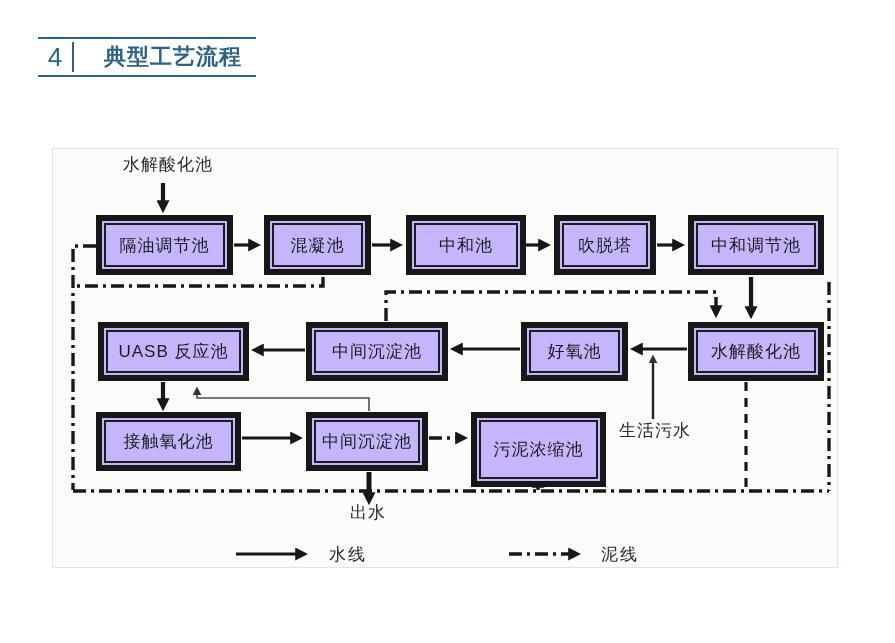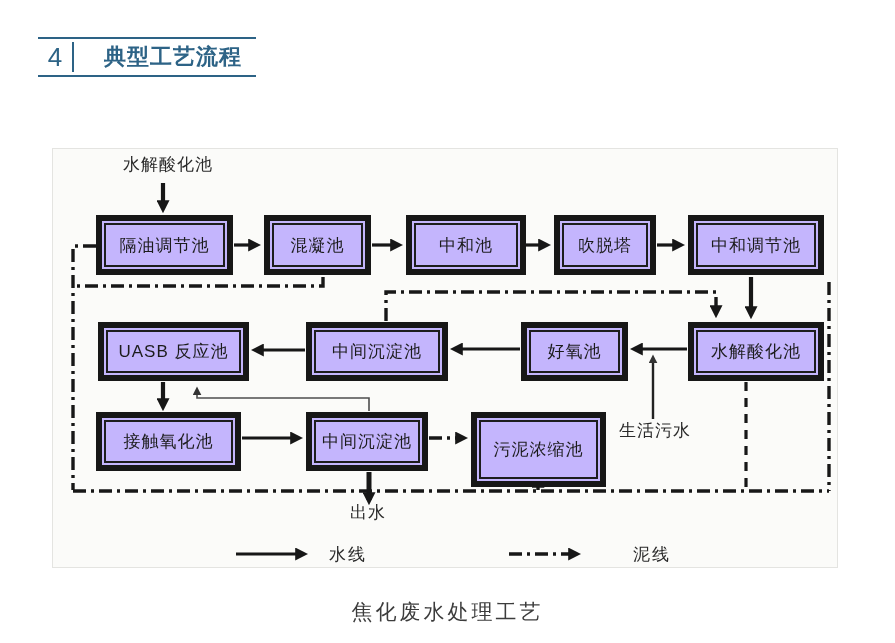--- a/index.html
+++ b/index.html
@@ -139,7 +139,7 @@
     <div class="flabel" style="left:297px;top:352px">出水</div>
 
     <div class="legend-label" style="left:276px;top:394px">水线</div>
-    <div class="legend-label" style="left:580px;top:394px">泥线</div>
+    <div class="legend-label" style="left:548px;top:394px">泥线</div>
   </figure>
 
   <div class="caption">焦化废水处理工艺</div>

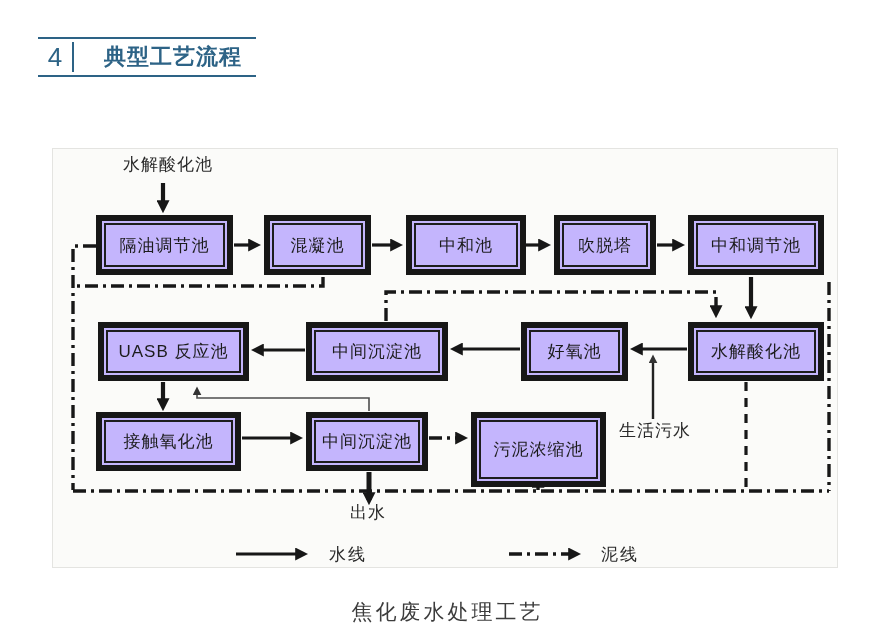--- a/index.html
+++ b/index.html
@@ -142,7 +142,6 @@
     <div class="legend-label" style="left:548px;top:394px">泥线</div>
   </figure>
 
-  <div class="caption">焦化废水处理工艺</div>
 </div>
 
 </body></html>

